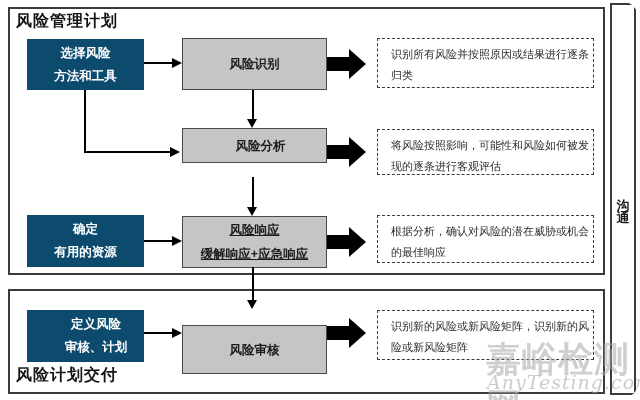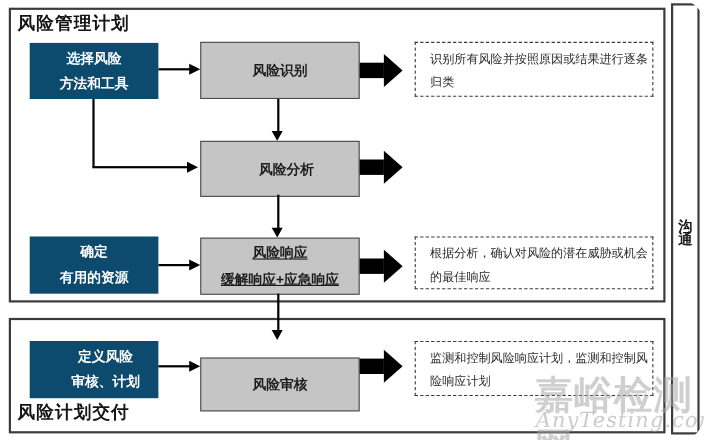--- a/index.html
+++ b/index.html
@@ -30,7 +30,7 @@
   .box-gray{left:182px;width:145px;background:#c5c5c5;border:1.5px solid #4a4a4a;color:#1c1c1c;
     font-size:12.5px;font-weight:bold;line-height:24px;}
   .gb1{top:38px;height:52px;}
-  .gb2{top:128px;height:51px;padding-left:12px;}
+  .gb2{top:128px;height:35px;padding-left:12px;}
   .gb3{top:216px;height:52px;text-decoration:underline;}
   .gb4{top:325px;height:49px;}
   .box-dashed{left:377px;width:217px;border:1.4px dashed #3a3a3a;background:#ffffff;color:#2b2b2b;

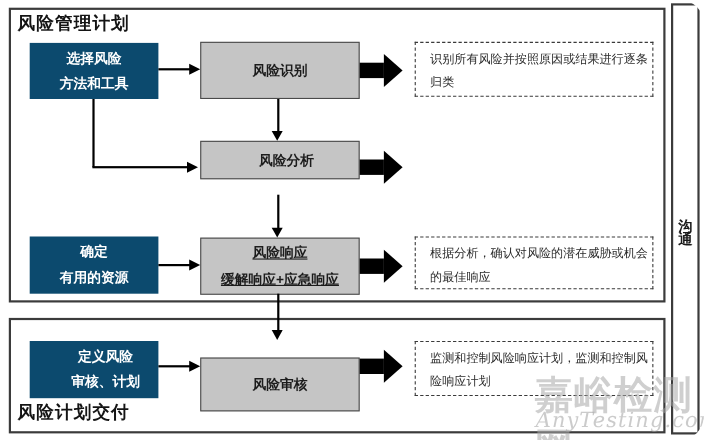--- a/index.html
+++ b/index.html
@@ -79,6 +79,7 @@
   <div class="box box-dashed db1">识别所有风险并按照原因或结果进行逐条归类</div>
 
   <div class="box box-gray gb2">风险分析</div>
+  <div class="box box-dashed db2">将风险按照影响，可能性和风险如何被发现的逐条进行客观评估</div>
 
   <div class="box box-black bb3">确定
 有用的资源</div>

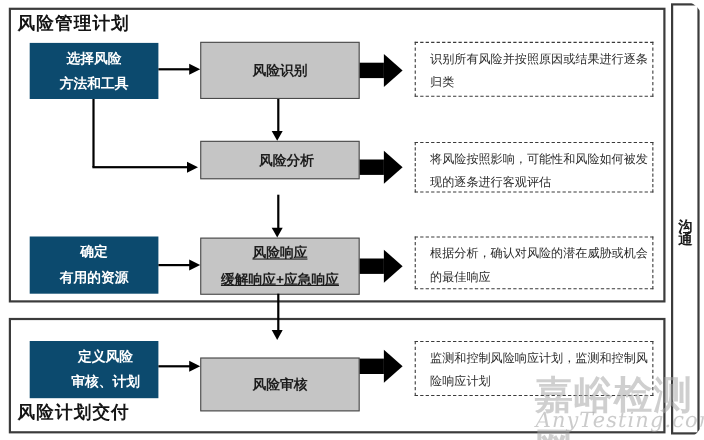--- a/index.html
+++ b/index.html
@@ -90,7 +90,7 @@
   <div class="box box-black bb4">定义风险
 审核、计划</div>
   <div class="box box-gray gb4">风险审核</div>
-  <div class="box box-dashed db4">监测和控制风险响应计划，监测和控制风险响应计划</div>
+  <div class="box box-dashed db4">识别新的风险或新风险矩阵，识别新的风险或新风险矩阵</div>
 
   <div>
     <div class="hline" style="left:144px;top:62px;width:29px;"></div>

